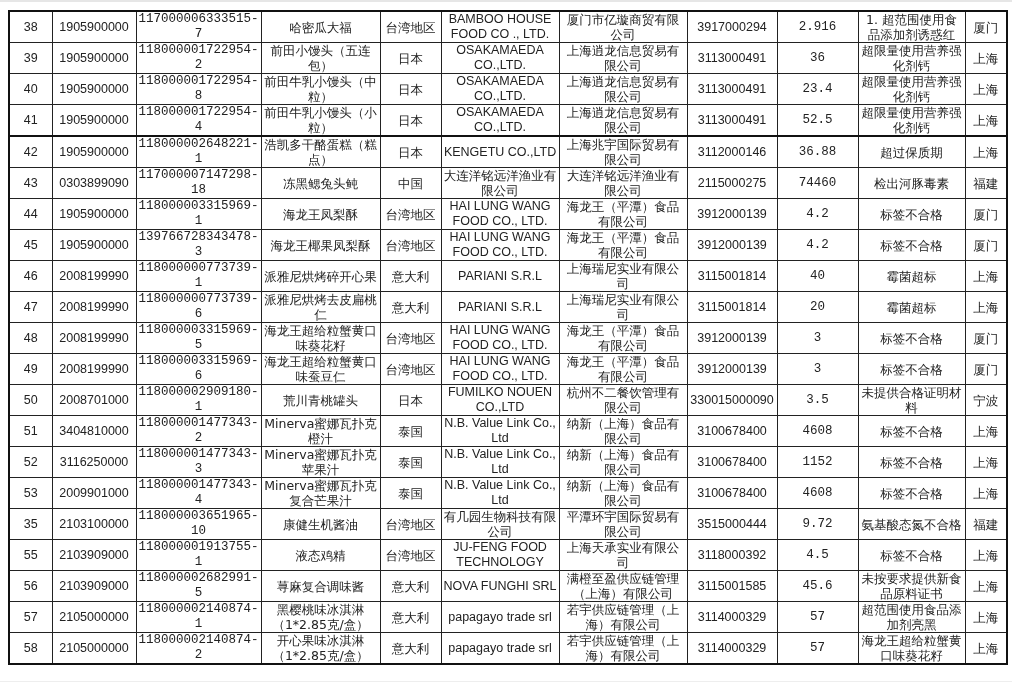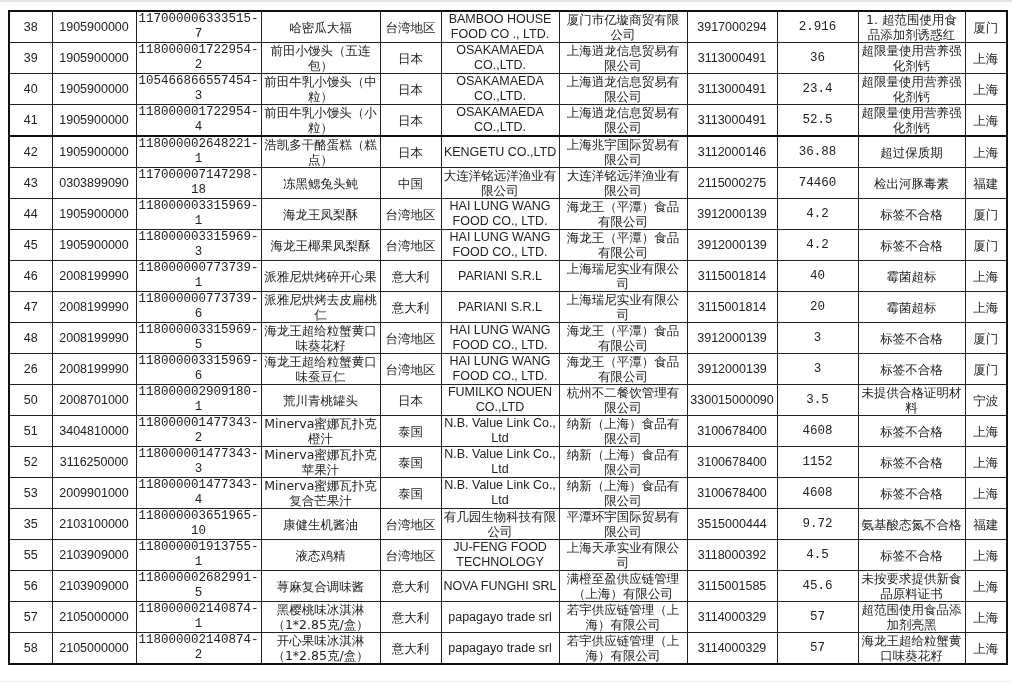--- a/index.html
+++ b/index.html
@@ -116,7 +116,7 @@
           <span class="clip">1905900000</span>
         </td>
         <td class="mono">
-          <span class="clip">105466866557454-3</span>
+          <span class="clip">118000001722954-8</span>
         </td>
         <td class="cn">
           <span class="clip">前田牛乳小馒头（中粒）</span>

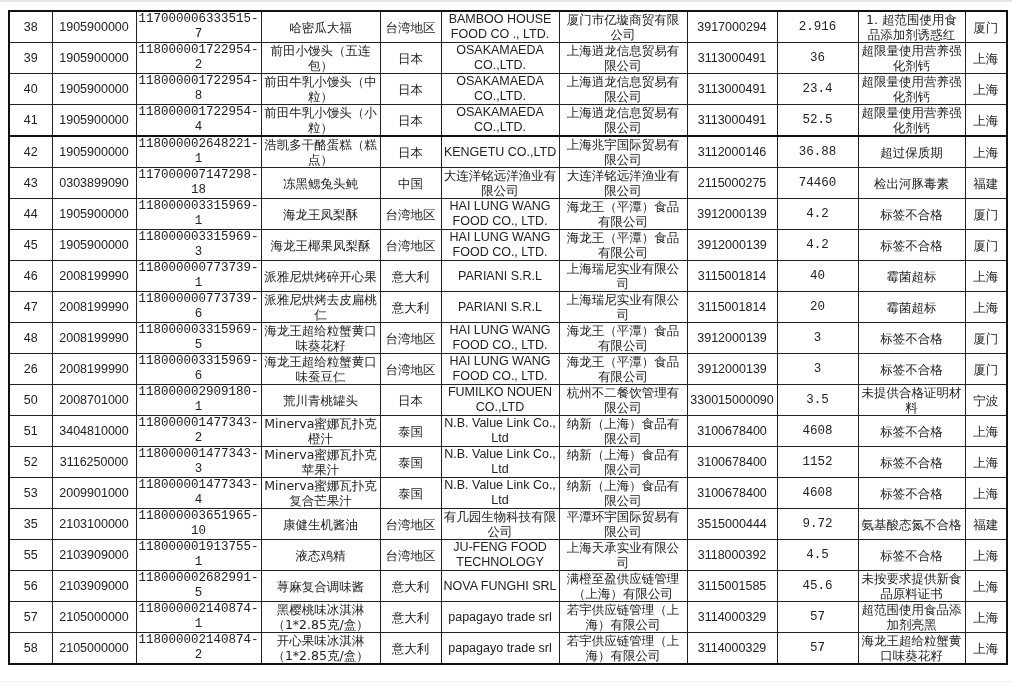--- a/index.html
+++ b/index.html
@@ -291,7 +291,7 @@
           <span class="clip">1905900000</span>
         </td>
         <td class="mono">
-          <span class="clip">118000003315969-3</span>
+          <span class="clip">139766728343478-3</span>
         </td>
         <td class="cn">
           <span class="clip">海龙王椰果凤梨酥</span>

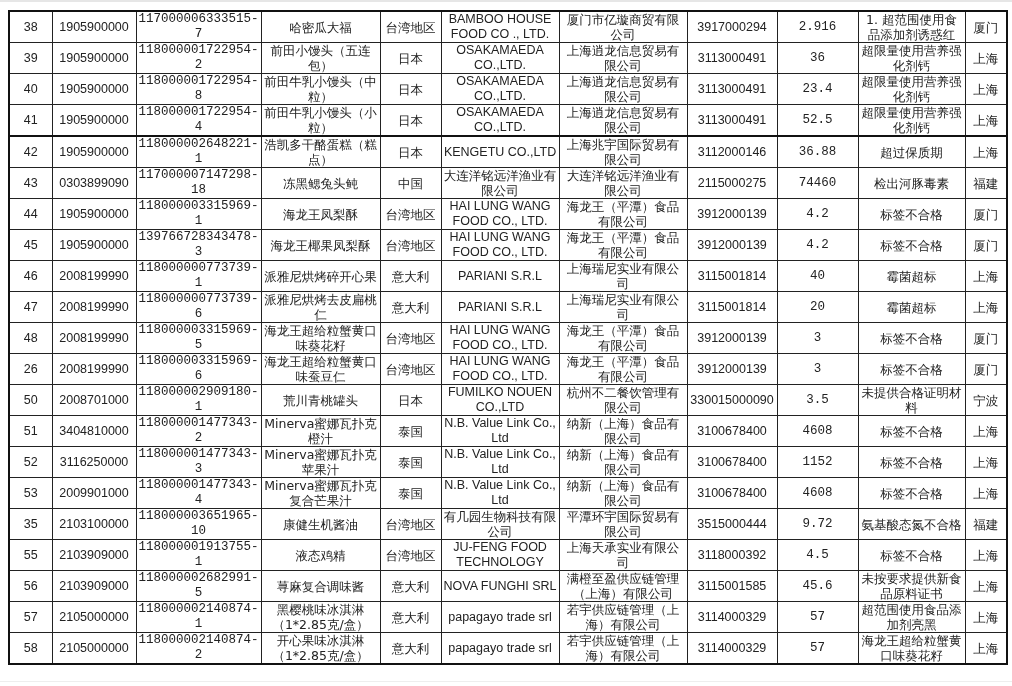--- a/index.html
+++ b/index.html
@@ -425,7 +425,7 @@
       </tr>
       <tr>
         <td class="num">
-          <span class="clip">26</span>
+          <span class="clip">49</span>
         </td>
         <td class="num">
           <span class="clip">2008199990</span>

